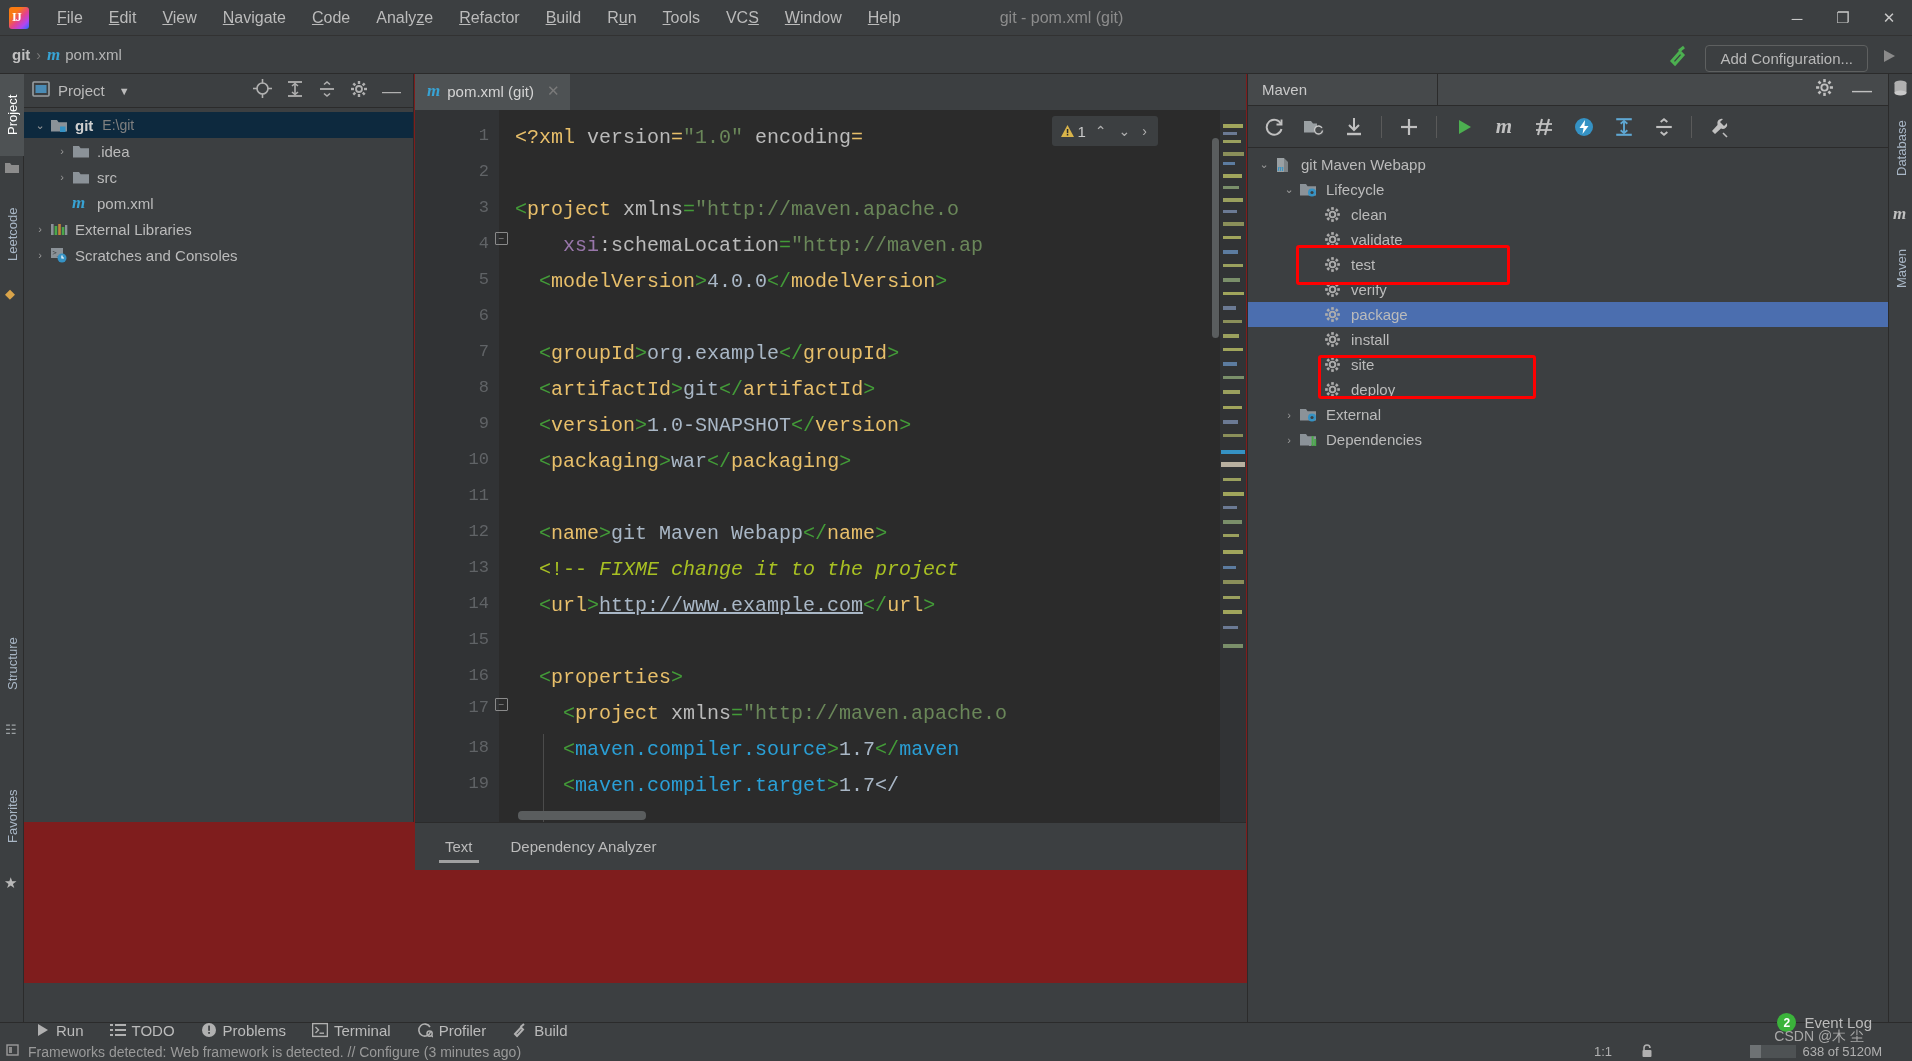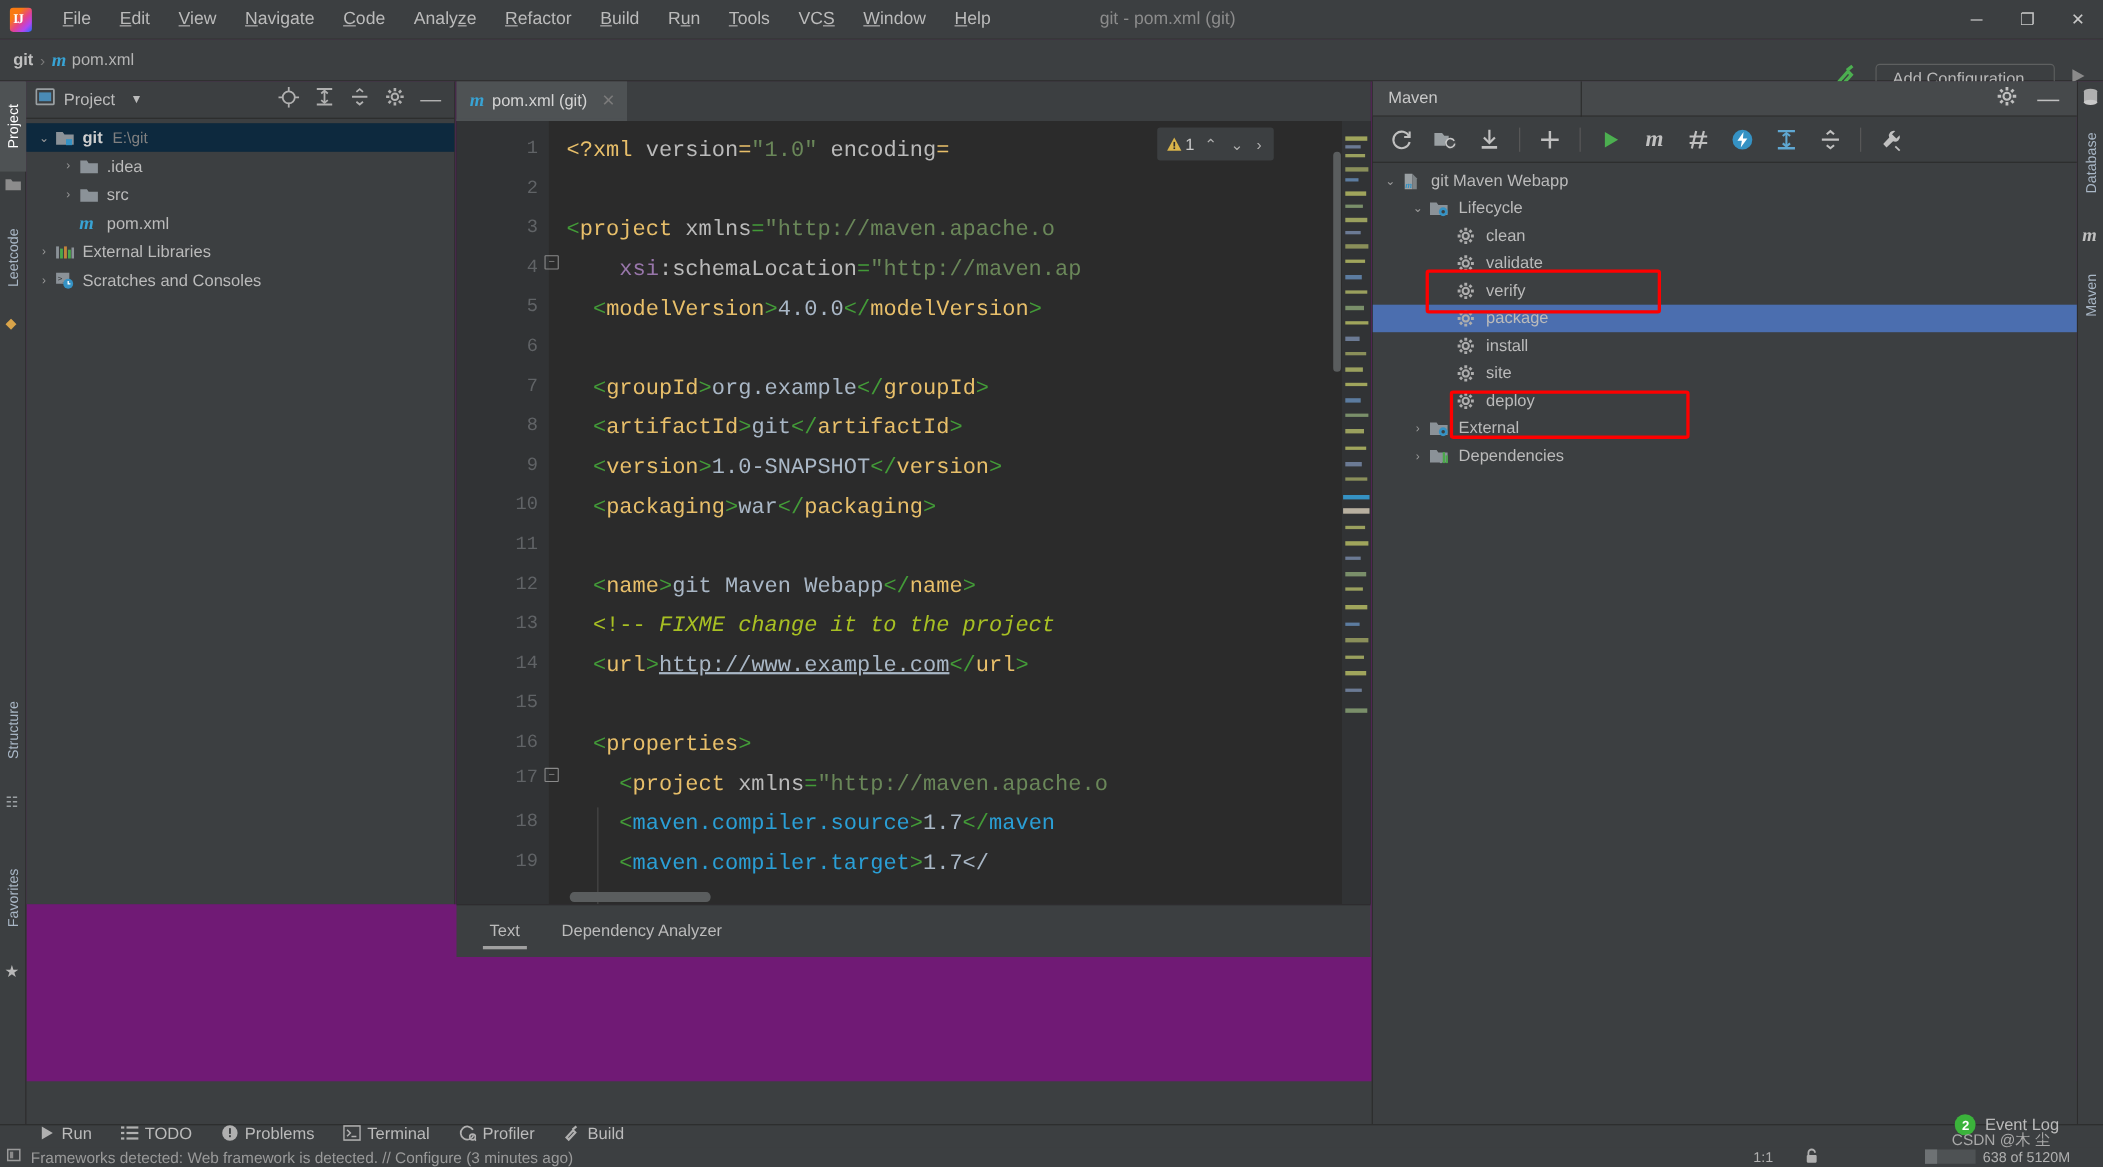--- a/index.html
+++ b/index.html
@@ -10,7 +10,7 @@
     overflow: hidden;
     -webkit-font-smoothing: antialiased;
   }
-  .app { position: relative; width: 1912px; height: 983px; background: #701a75; }
+  .app { position: relative; width: 1912px; height: 983px; background: #7f1d1d; }
 
   
   .menubar {

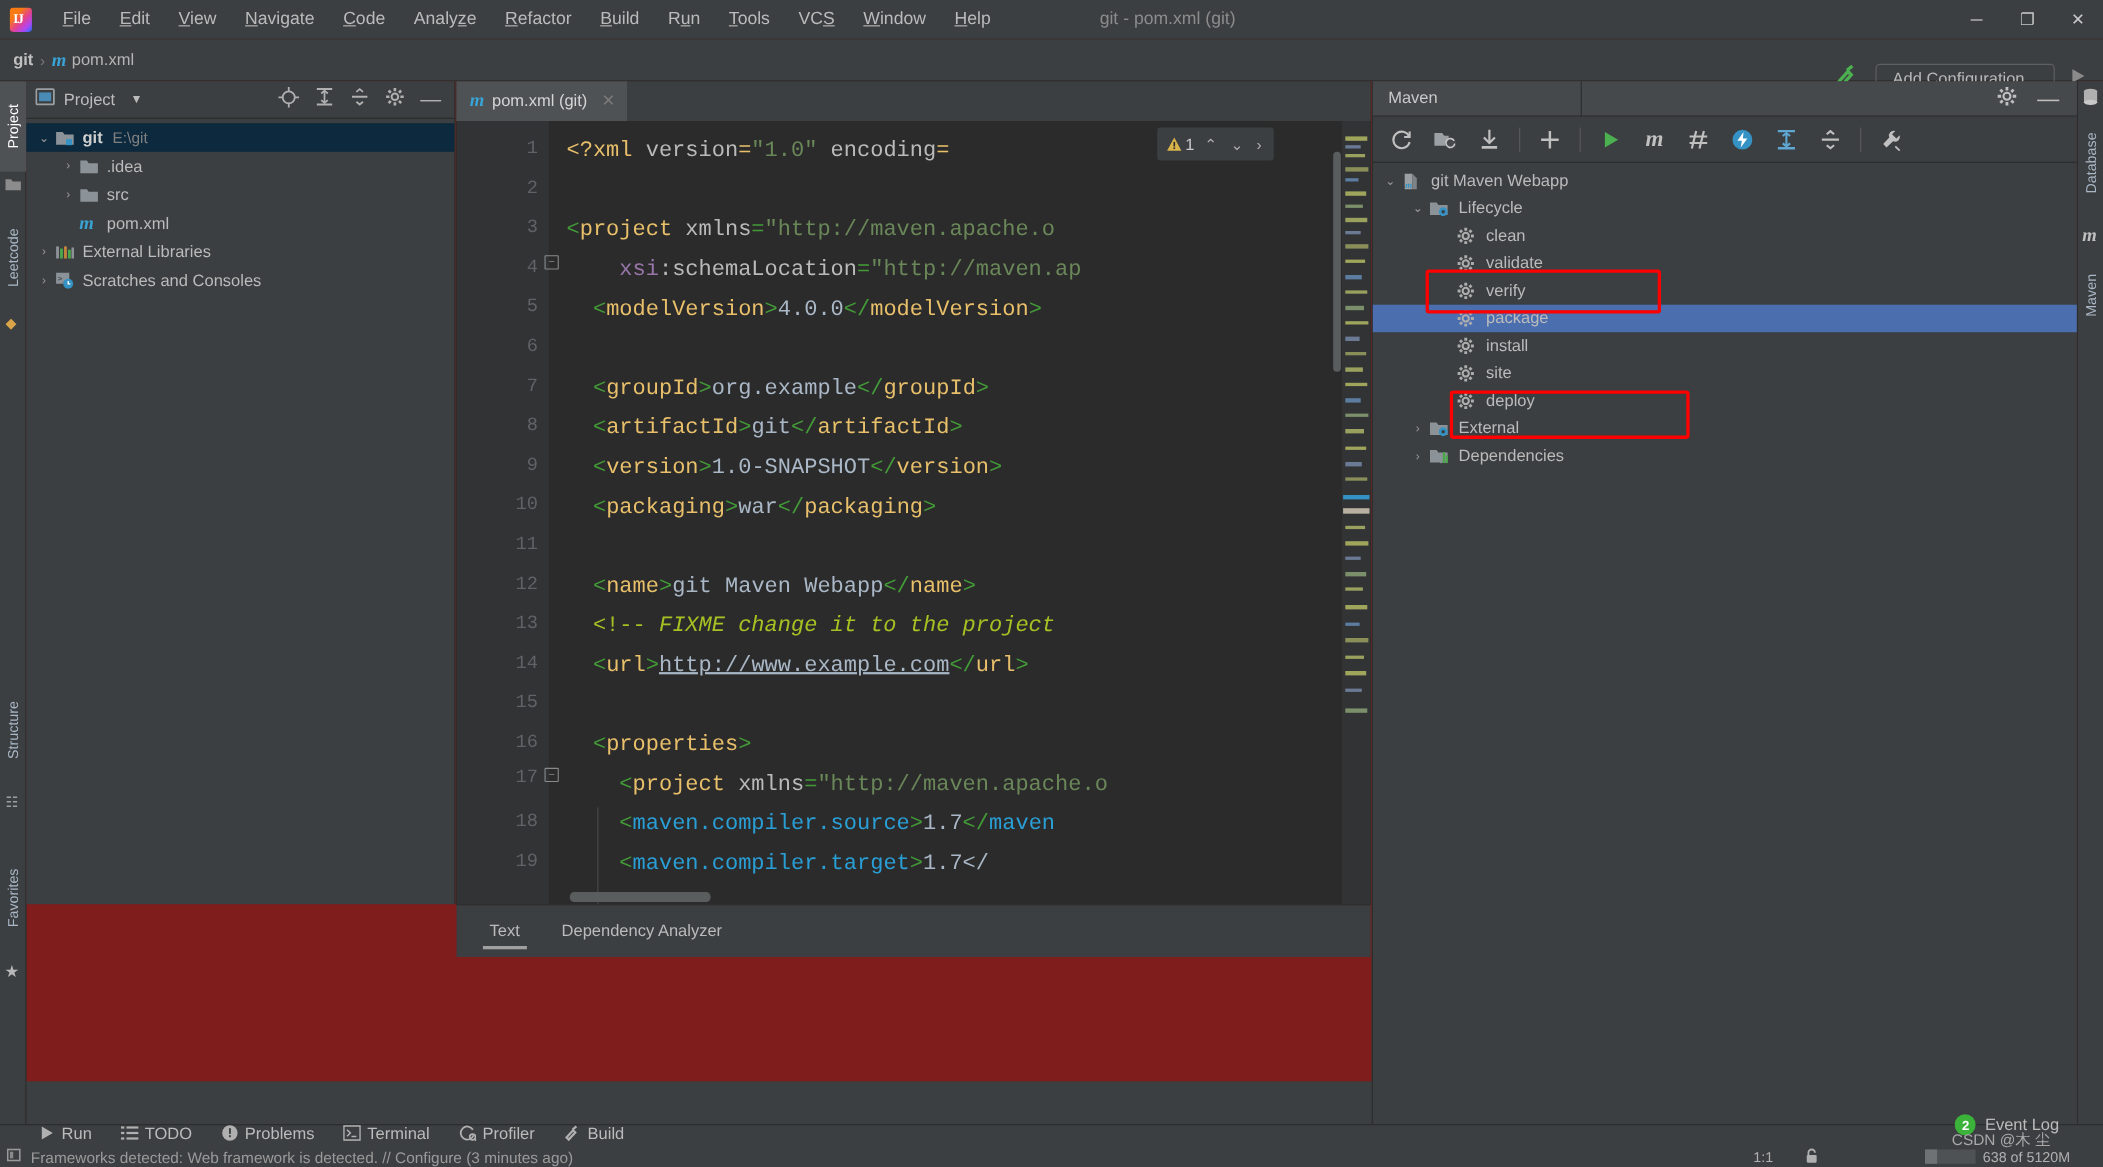--- a/index.html
+++ b/index.html
@@ -42,7 +42,7 @@
   .crumb .m-icon { color: #38a3d4; font-style: italic; font-weight: bold; font-size: 17px;
     font-family: "Liberation Serif", serif; margin-right: 5px; }
   .crumb .git-name { font-weight: bold; color: #c0c0c0; }
-  .run-area { position: absolute; right: 0; top: 16px; height: 38px; display: flex; align-items: center; }
+  .run-area { position: absolute; right: 0; top: 3px; height: 38px; display: flex; align-items: center; }
   .hammer { margin-right: 14px; }
   .addconfig {
     border: 1px solid #5e6060; border-radius: 4px; padding: 4px 14px;

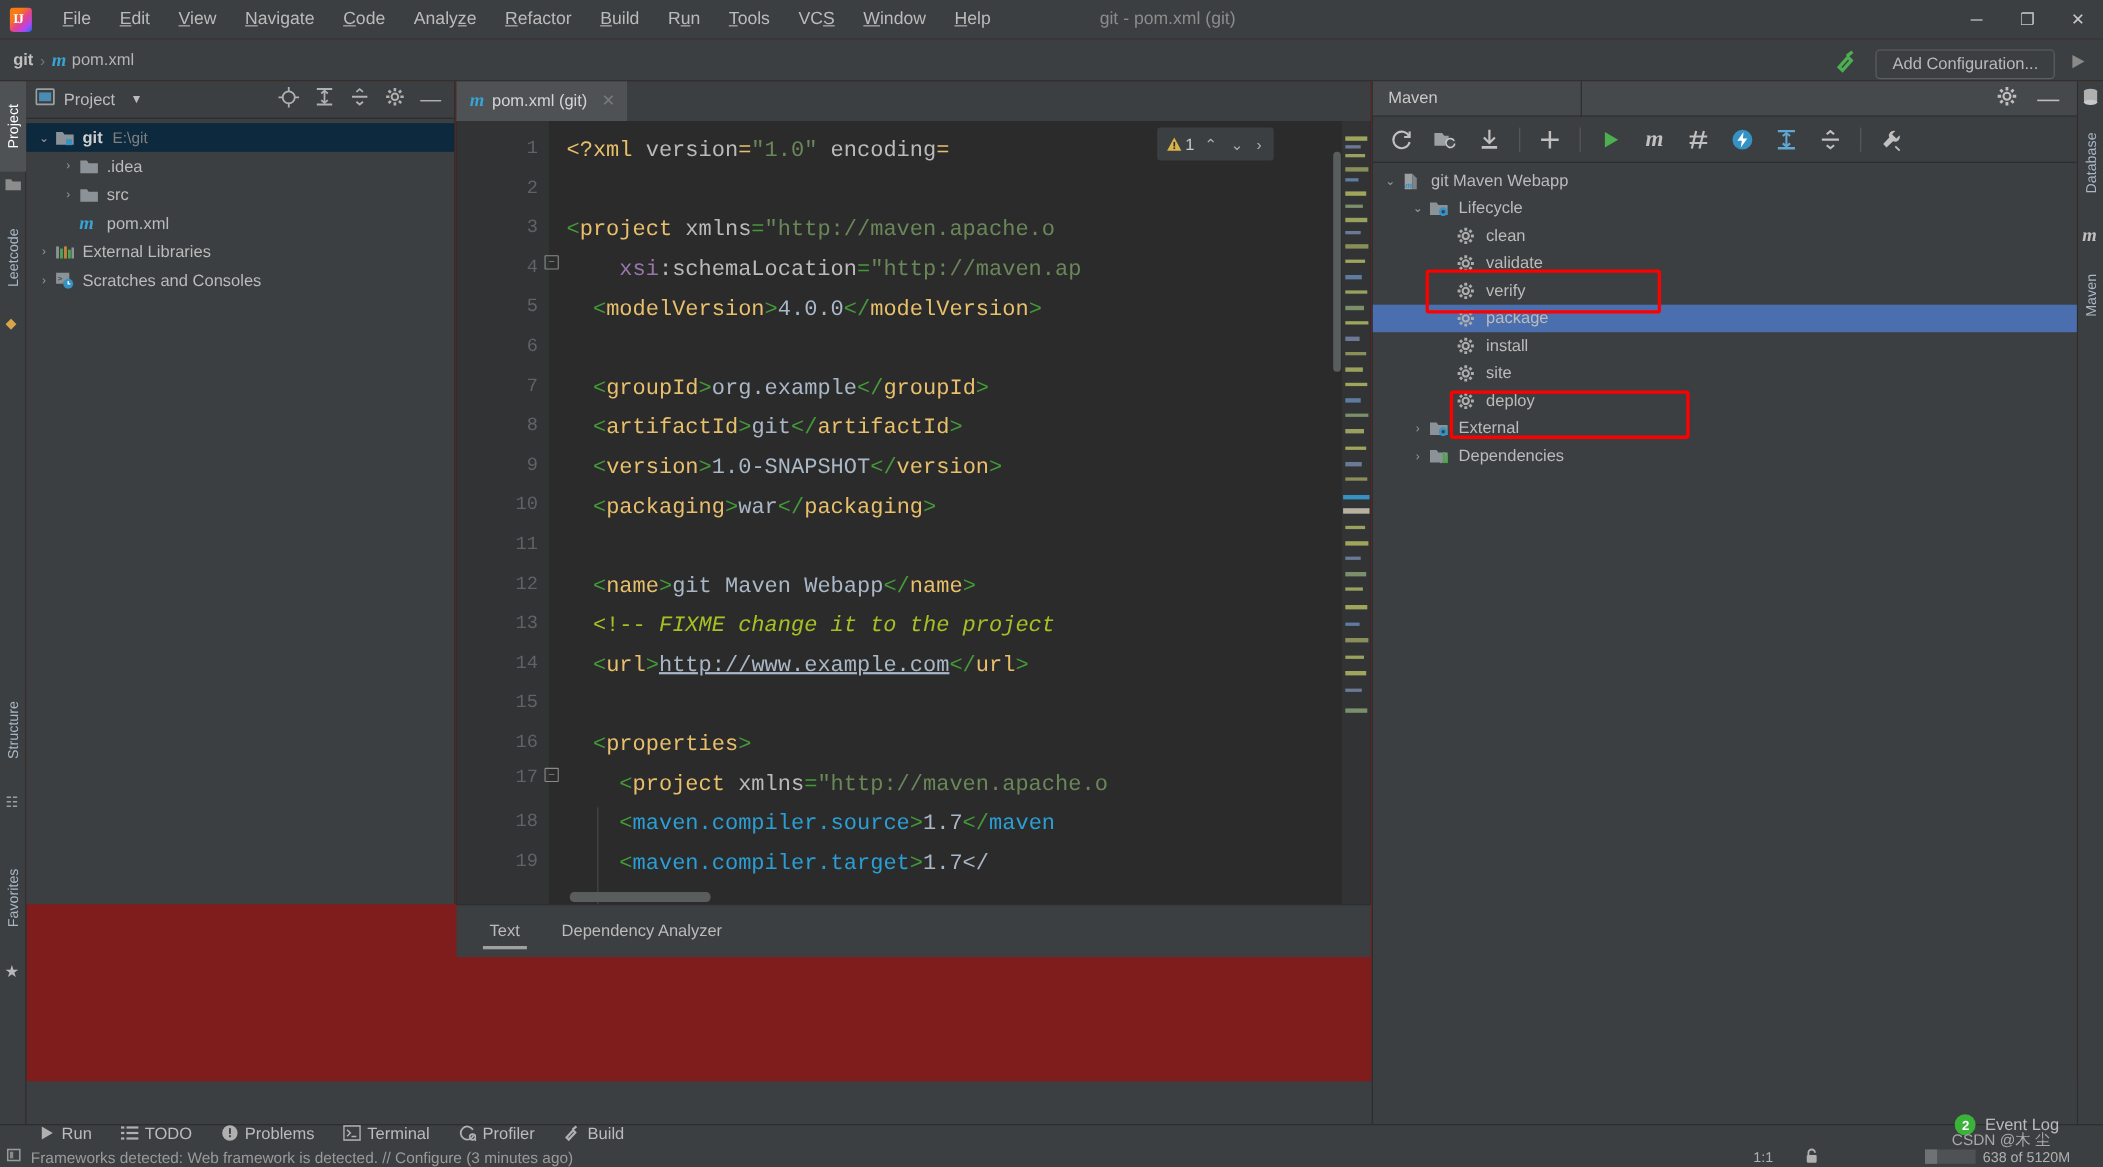--- a/index.html
+++ b/index.html
@@ -733,9 +733,9 @@
               </g>
             </svg>
           </span>
-          <span class="tree-label">verify</span>
-        </div>
-        <div class="mrow selected" style="padding-left: 56px;">
+          <span class="tree-label">test</span>
+        </div>
+        <div class="mrow" style="padding-left: 56px;">
           <span class="arrow"></span>
           <span style="display:inline-flex;align-items:center;width:22px;">
             <svg width="17" height="17" viewBox="0 0 18 18">
@@ -752,9 +752,9 @@
               </g>
             </svg>
           </span>
-          <span class="tree-label">package</span>
-        </div>
-        <div class="mrow" style="padding-left: 56px;">
+          <span class="tree-label">verify</span>
+        </div>
+        <div class="mrow selected" style="padding-left: 56px;">
           <span class="arrow"></span>
           <span style="display:inline-flex;align-items:center;width:22px;">
             <svg width="17" height="17" viewBox="0 0 18 18">
@@ -771,7 +771,7 @@
               </g>
             </svg>
           </span>
-          <span class="tree-label">install</span>
+          <span class="tree-label">package</span>
         </div>
         <div class="mrow" style="padding-left: 56px;">
           <span class="arrow"></span>
@@ -790,7 +790,7 @@
               </g>
             </svg>
           </span>
-          <span class="tree-label">site</span>
+          <span class="tree-label">install</span>
         </div>
         <div class="mrow" style="padding-left: 56px;">
           <span class="arrow"></span>
@@ -809,6 +809,25 @@
               </g>
             </svg>
           </span>
+          <span class="tree-label">site</span>
+        </div>
+        <div class="mrow" style="padding-left: 56px;">
+          <span class="arrow"></span>
+          <span style="display:inline-flex;align-items:center;width:22px;">
+            <svg width="17" height="17" viewBox="0 0 18 18">
+              <circle cx="9" cy="9" r="3" fill="none" stroke="#adadad" stroke-width="2"></circle>
+              <g stroke="#adadad" stroke-width="2.8">
+                <line x1="9" y1="1.2" x2="9" y2="4"></line>
+                <line x1="9" y1="14" x2="9" y2="16.8"></line>
+                <line x1="1.2" y1="9" x2="4" y2="9"></line>
+                <line x1="14" y1="9" x2="16.8" y2="9"></line>
+                <line x1="3.5" y1="3.5" x2="5.4" y2="5.4"></line>
+                <line x1="12.6" y1="12.6" x2="14.5" y2="14.5"></line>
+                <line x1="14.5" y1="3.5" x2="12.6" y2="5.4"></line>
+                <line x1="5.4" y1="12.6" x2="3.5" y2="14.5"></line>
+              </g>
+            </svg>
+          </span>
           <span class="tree-label">deploy</span>
         </div>
         <div class="mrow" style="padding-left: 31px;">

